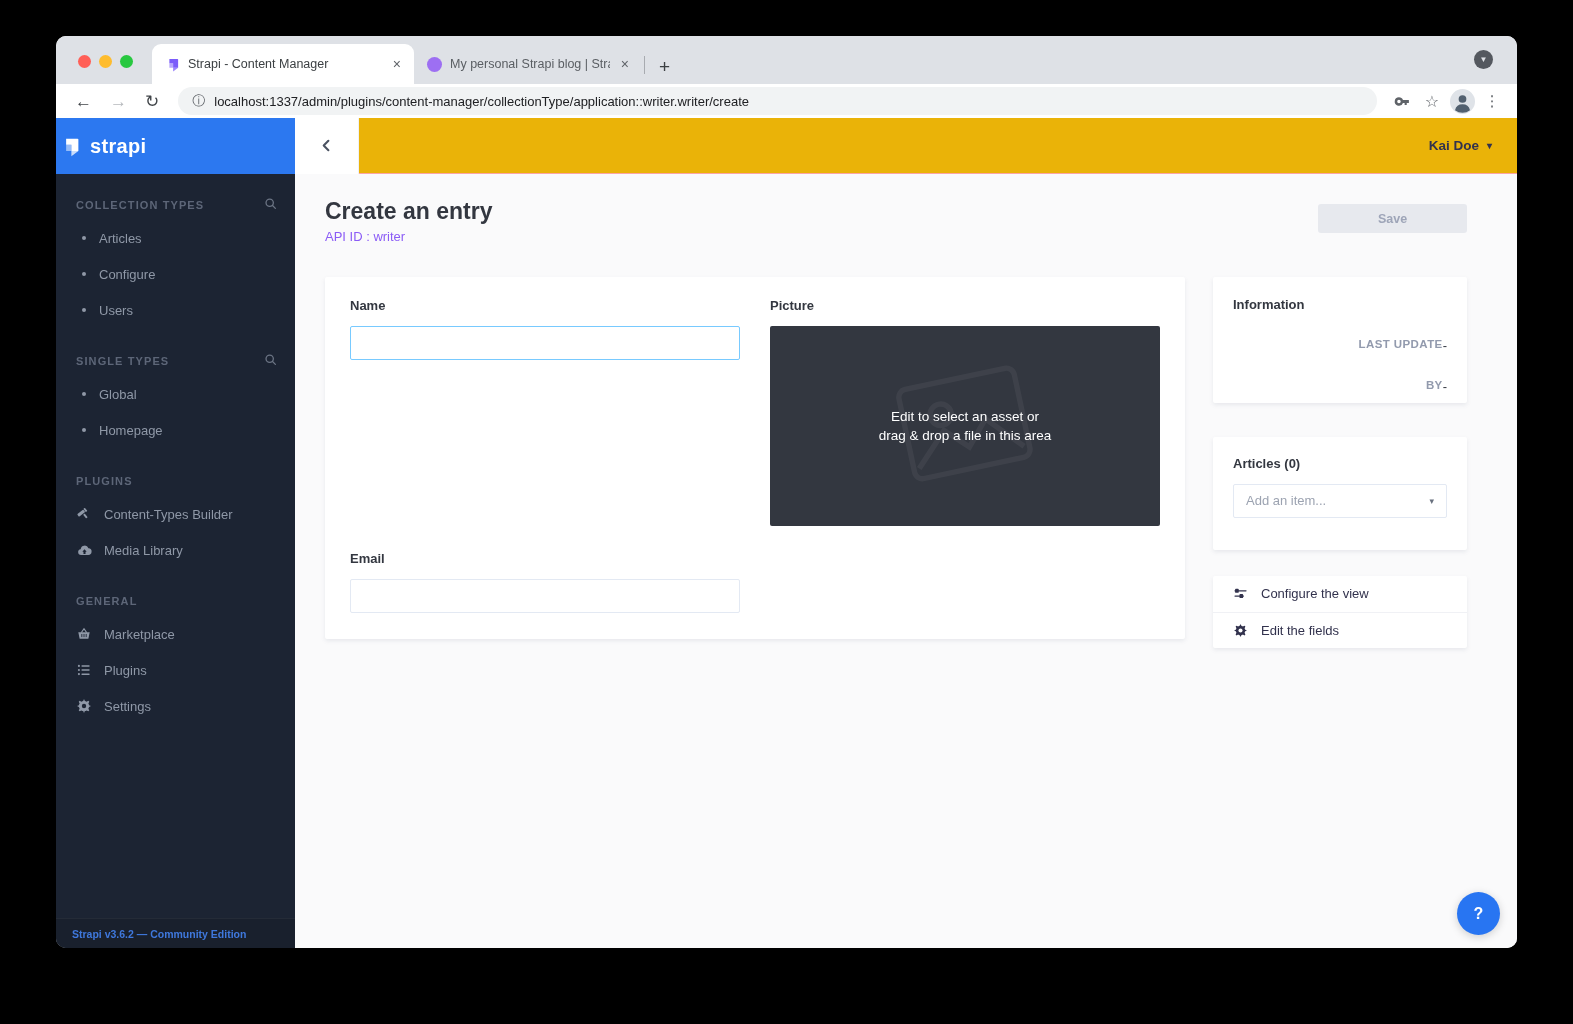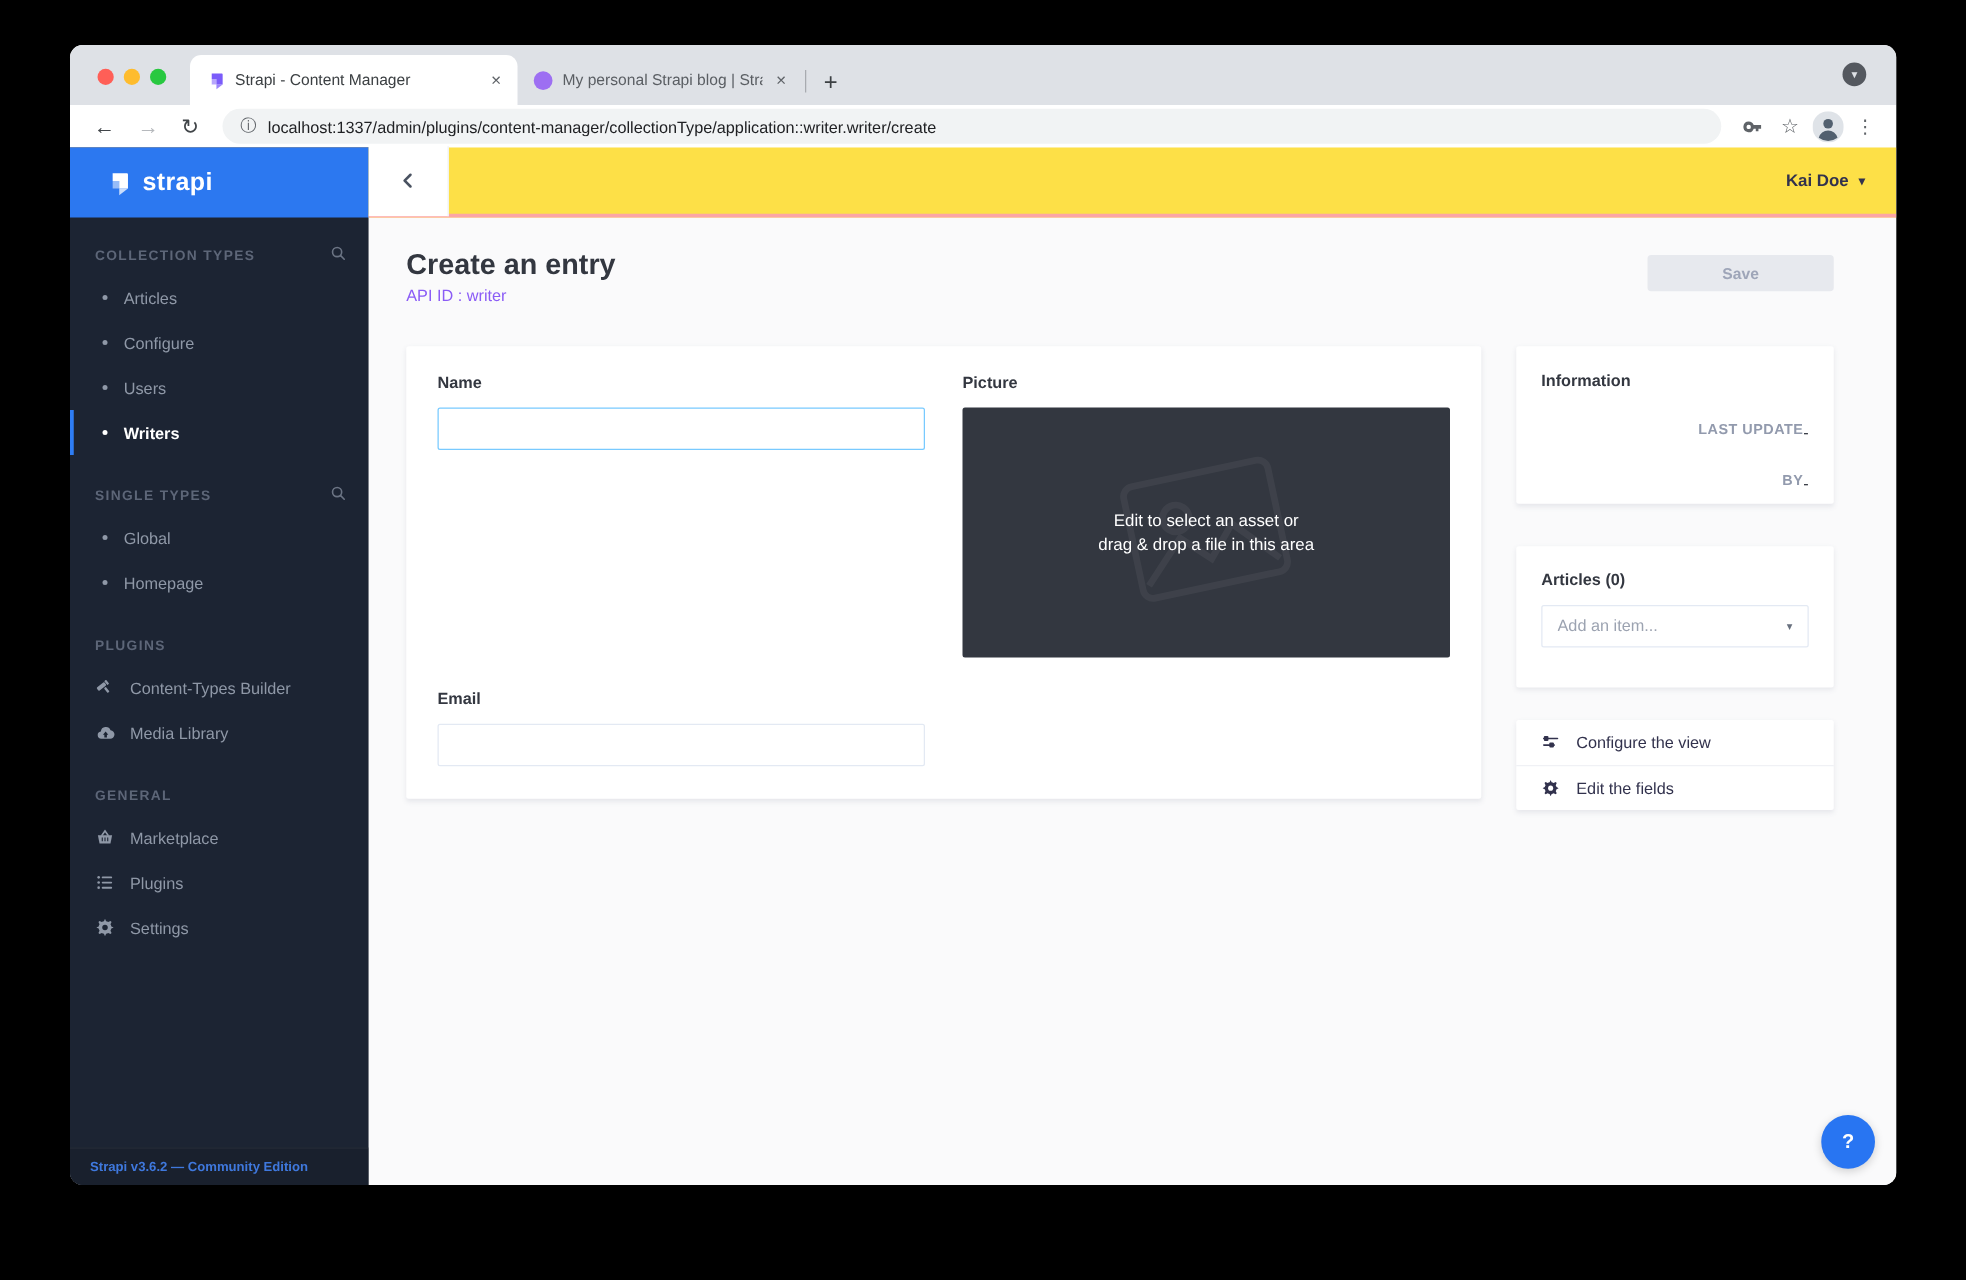--- a/index.html
+++ b/index.html
@@ -43,7 +43,7 @@
 
   
   .sidebar { width:239px; background:#1c2433; display:flex; flex-direction:column; flex:0 0 239px; }
-  .logo { height:56px; background:#2c78f0; display:flex; align-items:center; gap:9px; padding-left:28px; }
+  .logo { height:56px; background:#2c78f0; display:flex; align-items:center; gap:9px; padding-left:4px; }
   .logo-text { color:#fff; font-size:20px; font-weight:700; letter-spacing:.3px; }
   .nav { padding-top:16px; }
   .section { margin-bottom:2px; }

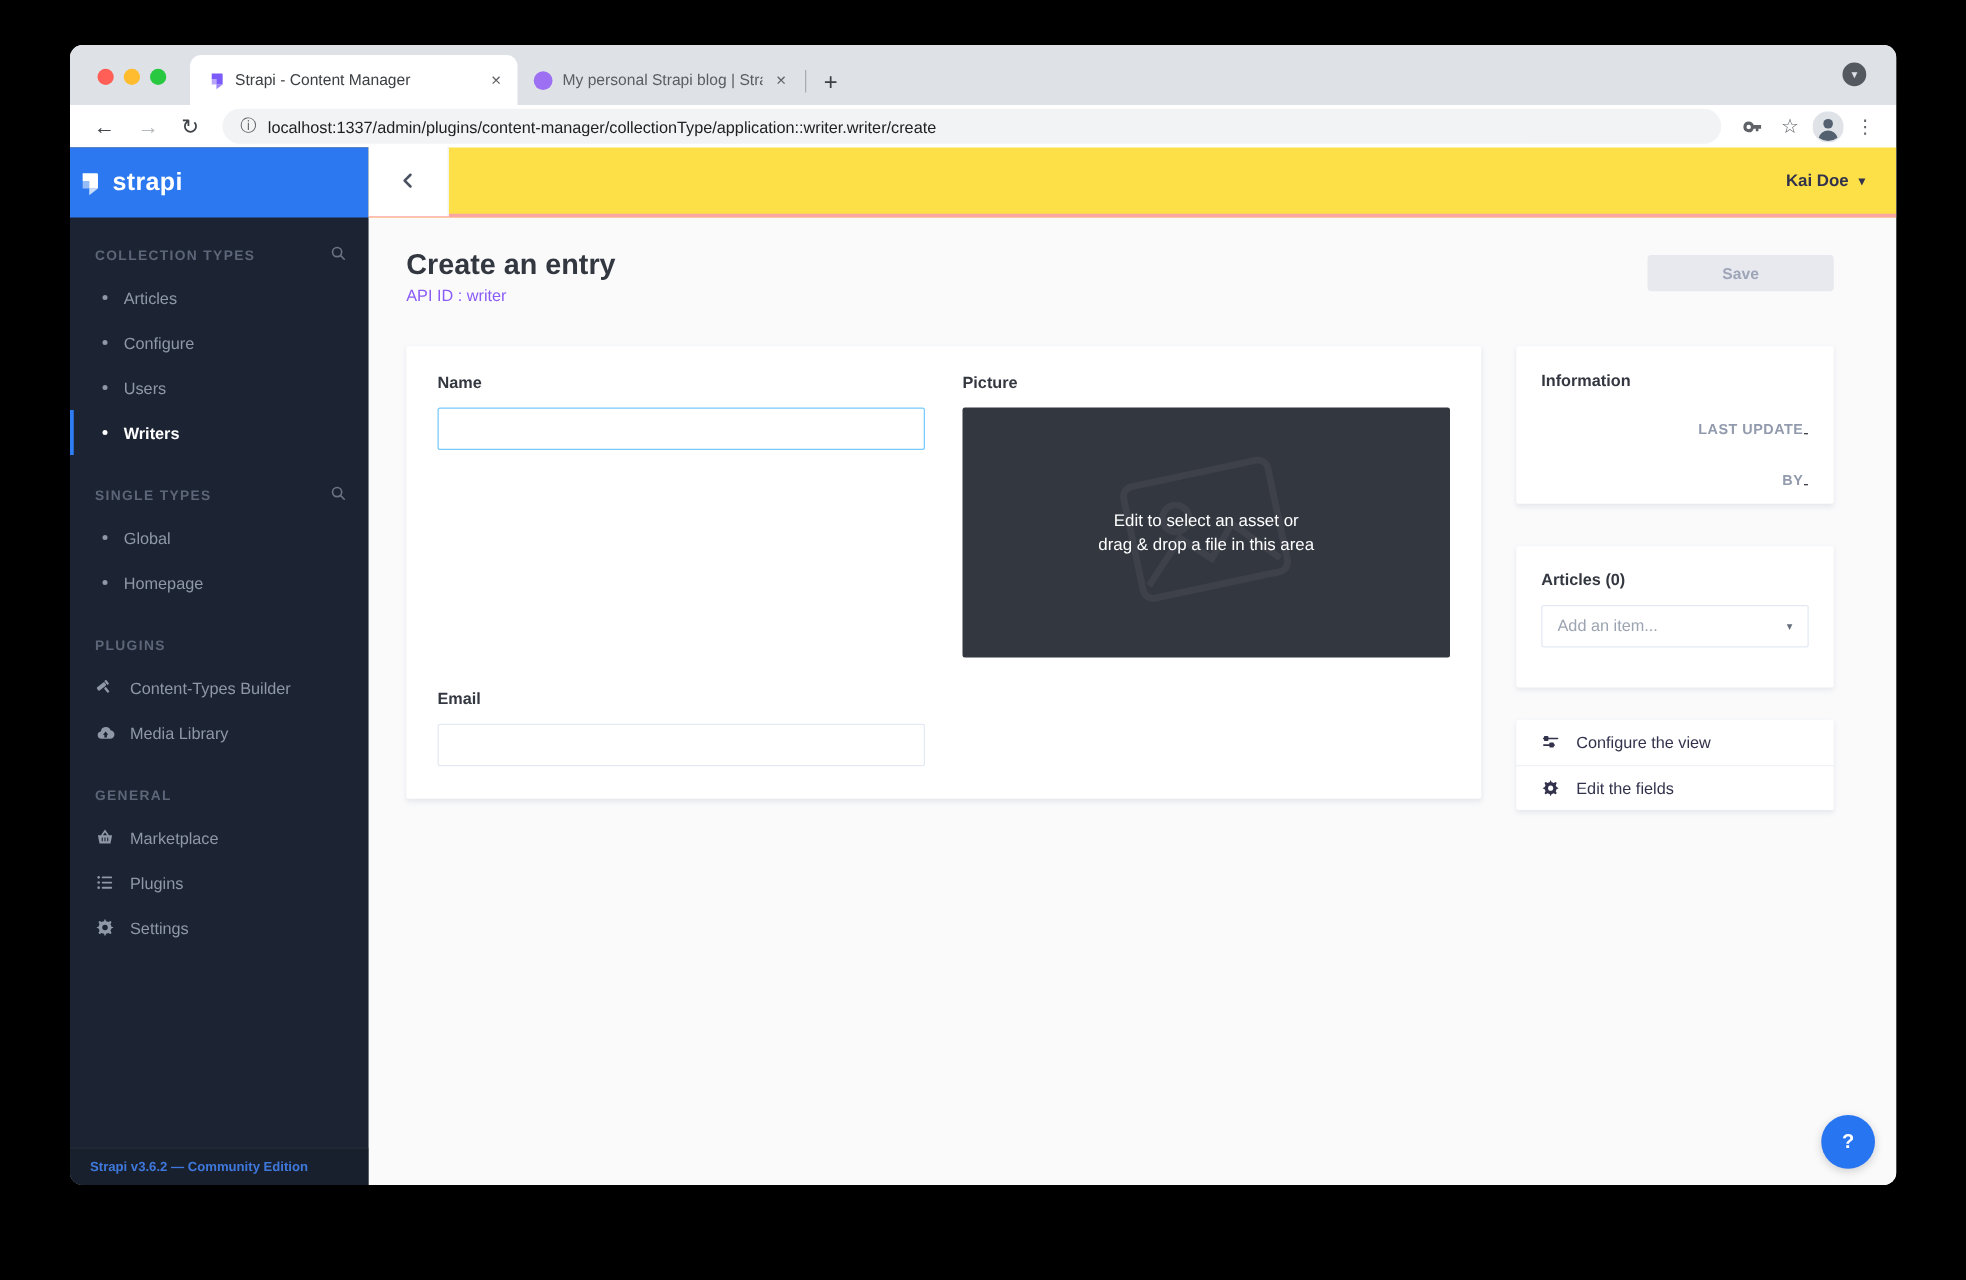--- a/index.html
+++ b/index.html
@@ -63,7 +63,7 @@
 
   
   .main { flex:1; display:flex; flex-direction:column; position:relative; background:#fafafb; min-width:0; }
-  .topbar { height:56px; background:#fde047; border-bottom:3px solid #fca5a5; display:flex; align-items:center; }
+  .topbar { height:56px; background:#eab308; border-bottom:1px solid #fca5a5; display:flex; align-items:center; }
   .back-btn { width:64px; height:56px; border:none; background:#fff; border-right:1px solid #f0f1f5;
               display:flex; align-items:center; justify-content:center; }
   .user-menu { margin-left:auto; display:flex; align-items:center; gap:8px; padding-right:25px;

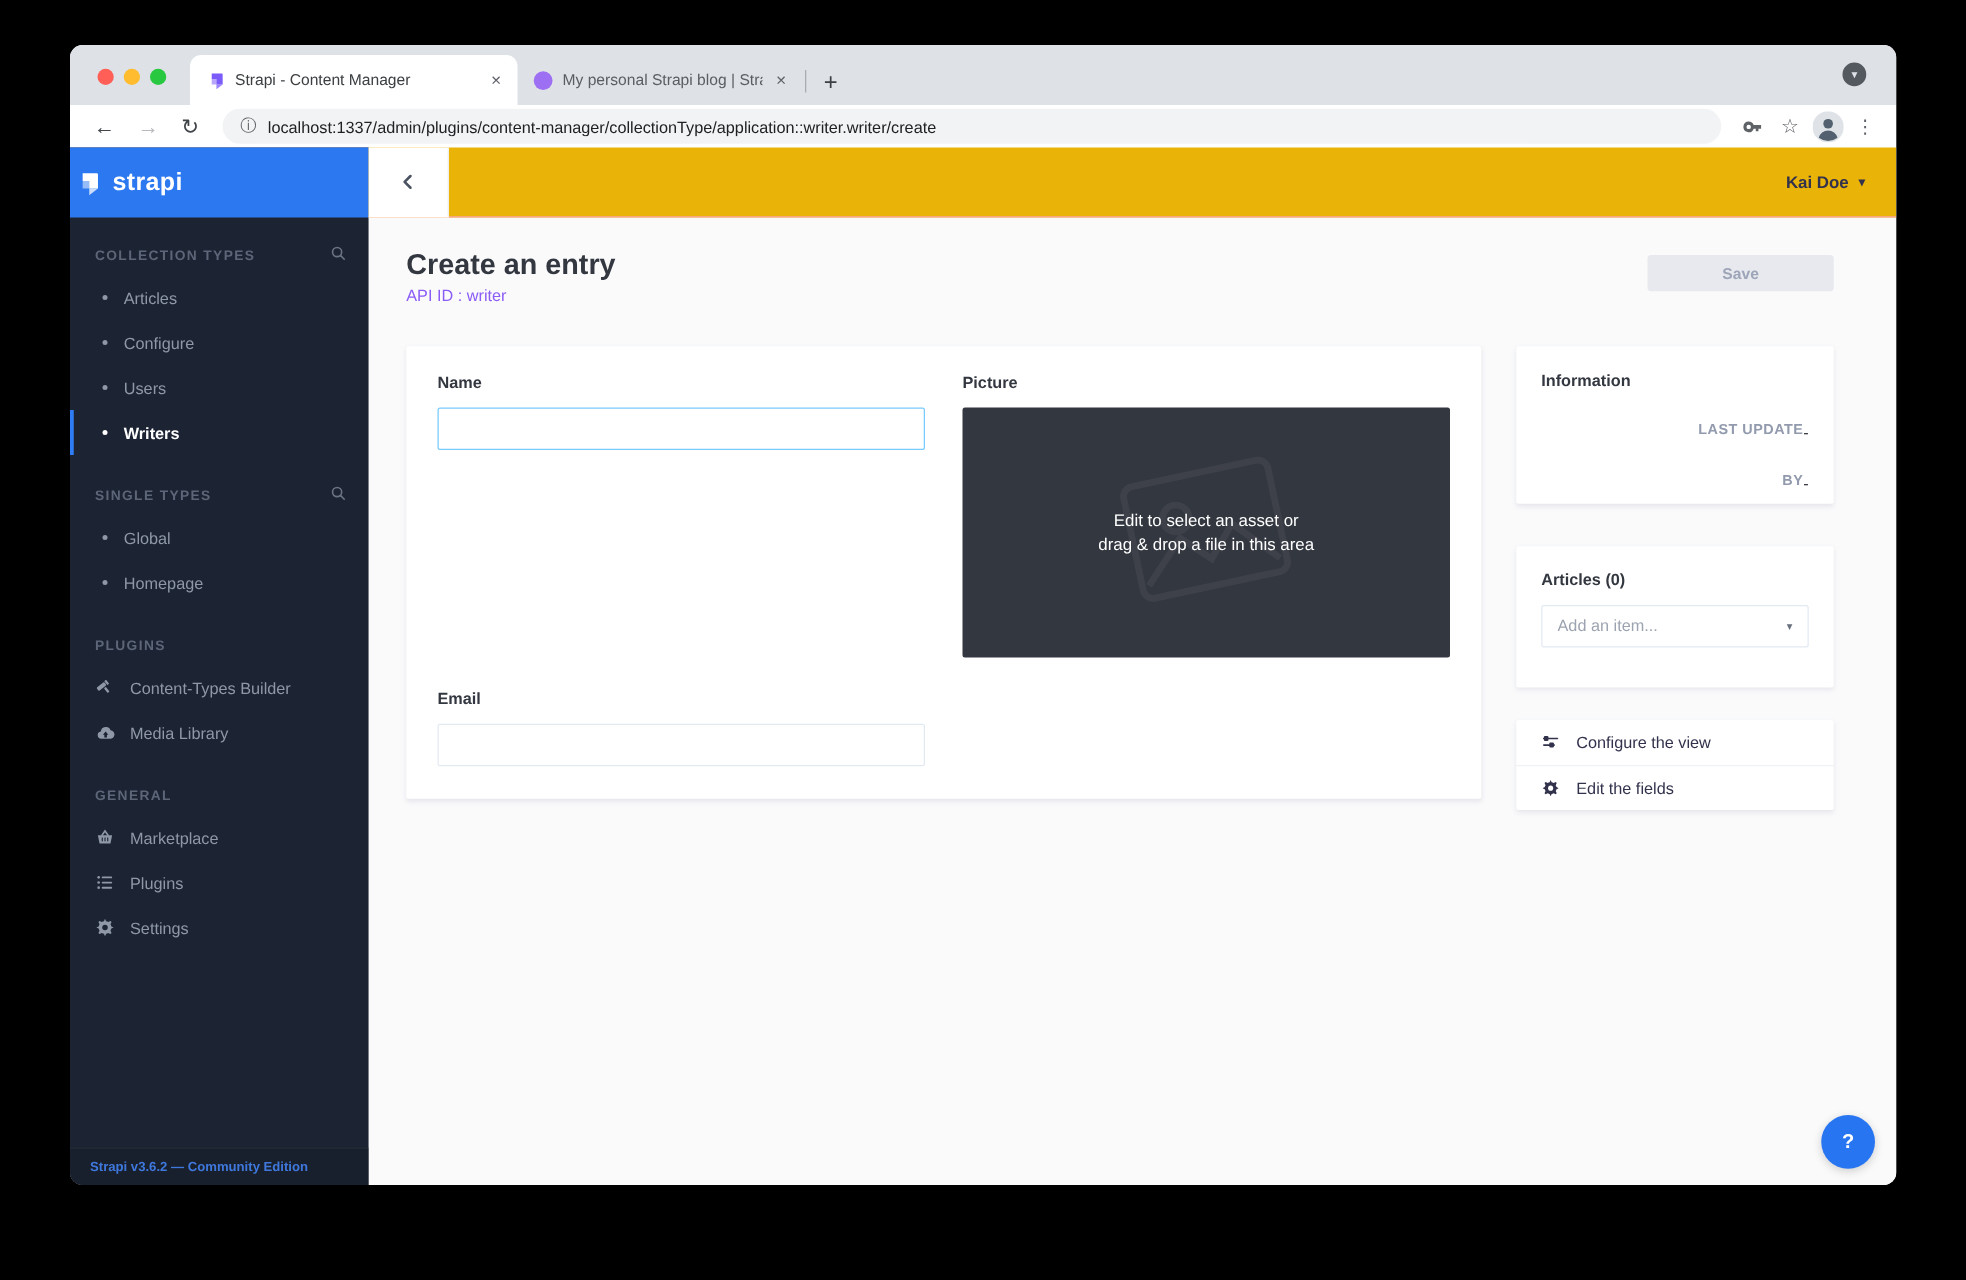--- a/index.html
+++ b/index.html
@@ -211,10 +211,6 @@
               <span class="bullet"></span>
               <span>Users</span>
             </div>
-          <div class="side-item active">
-              <span class="bullet"></span>
-              <span>Writers</span>
-            </div>
         </div>
 
         <div class="section">

